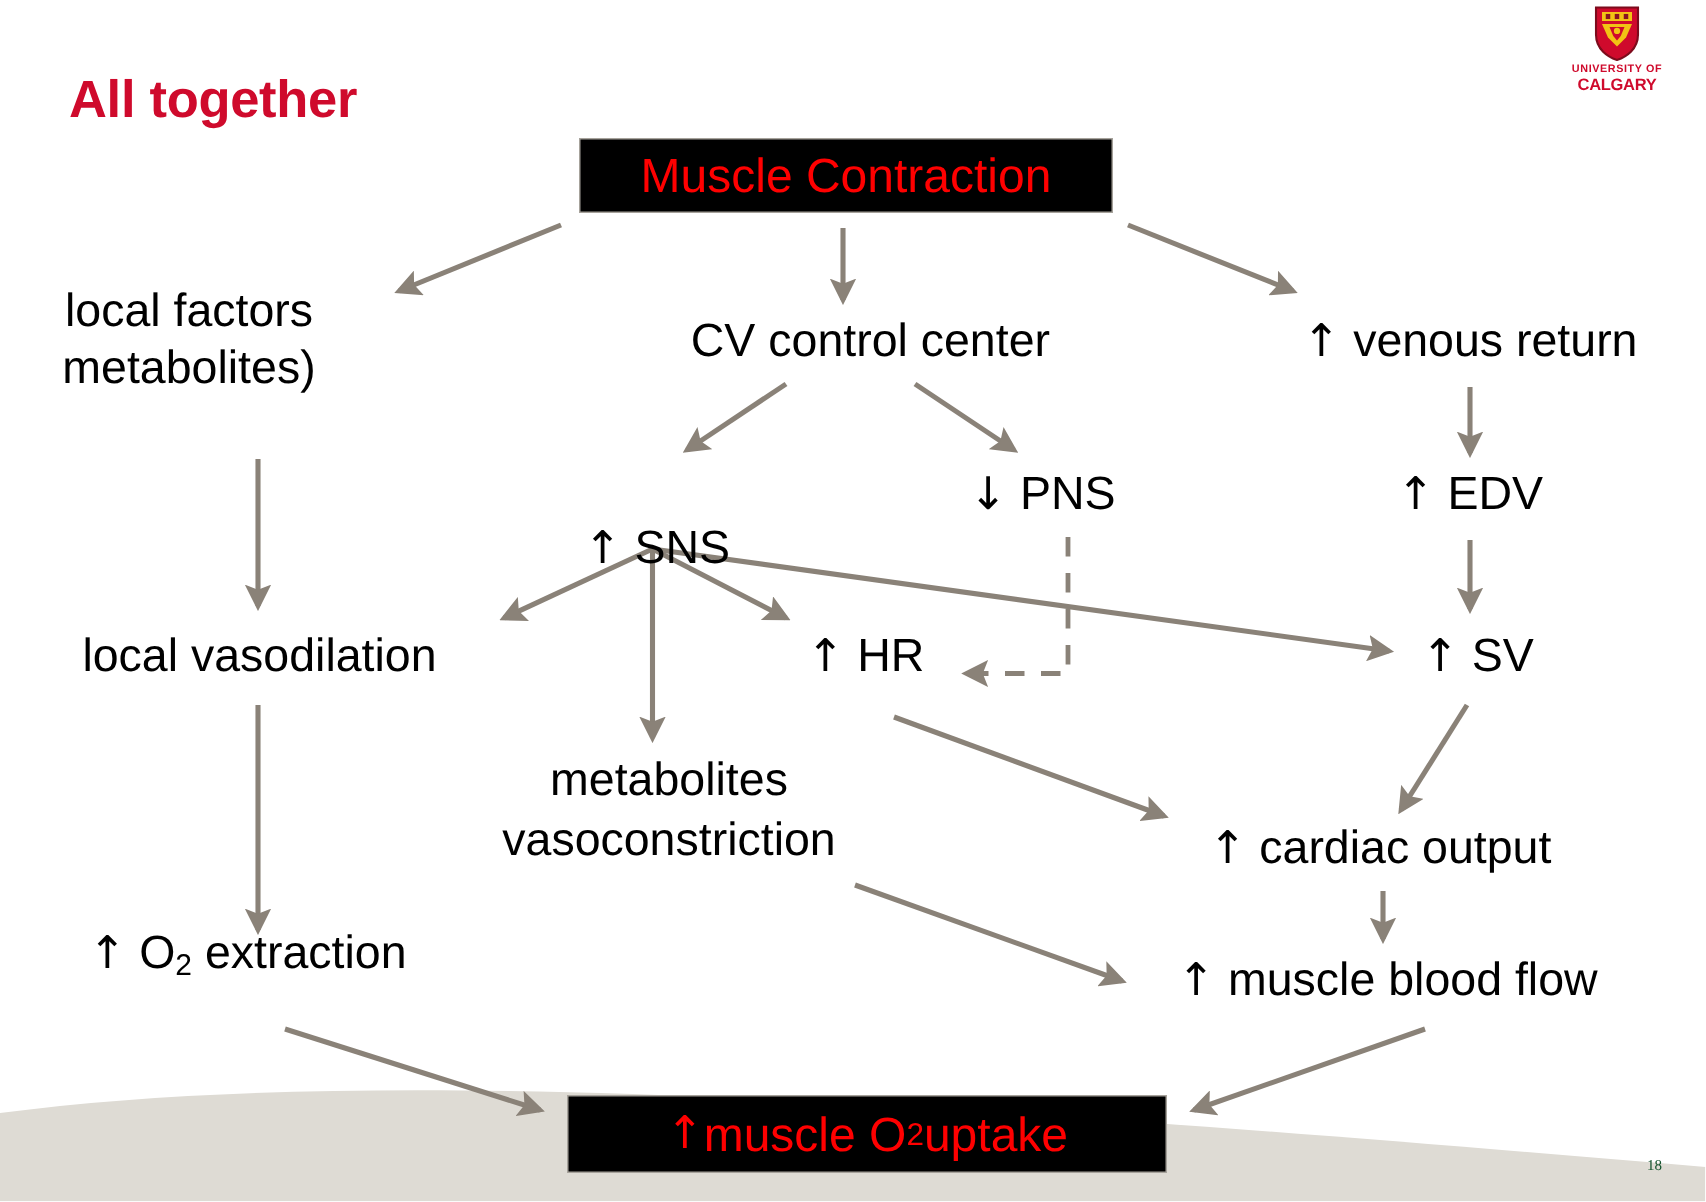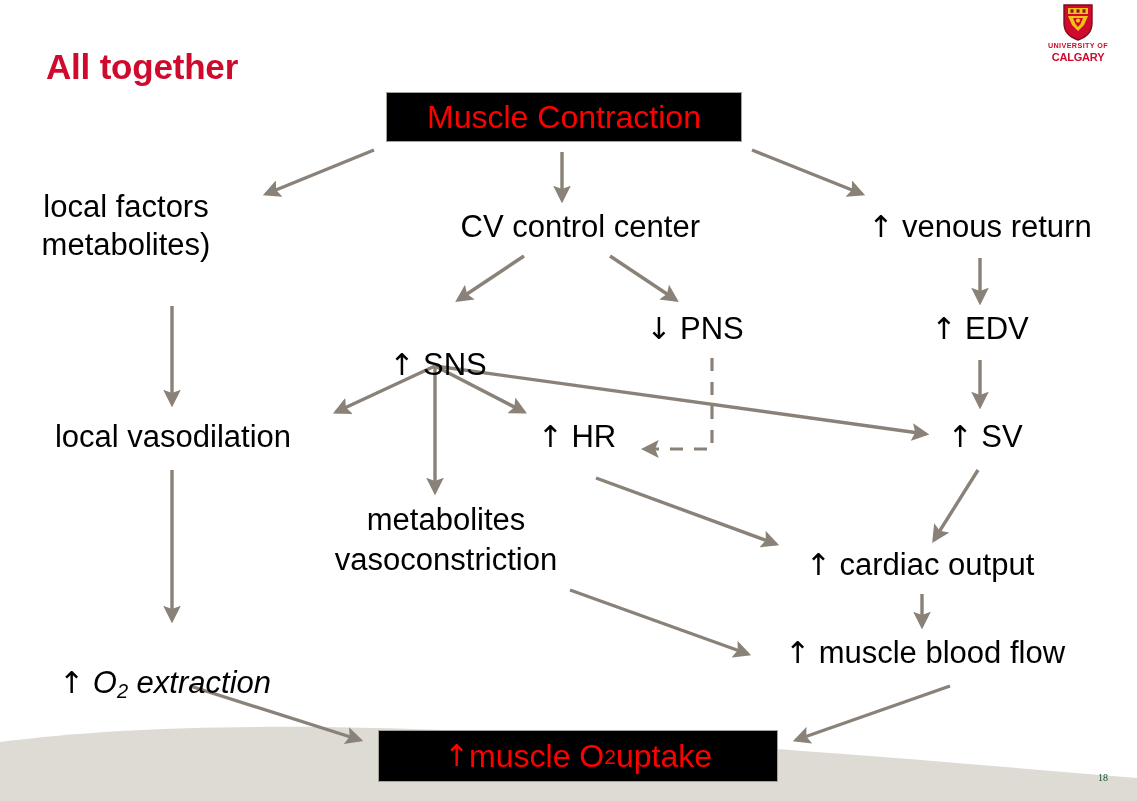--- a/index.html
+++ b/index.html
@@ -102,7 +102,7 @@
   #n-splanchnic        { left: 296px; top: 500px; width: 300px; line-height: 40px; }
   #n-cardiac-output    { left: 760px; top: 546px; width: 320px; }
 
-  #n-o2-extraction     { left: 10px;  top: 664px; width: 310px; font-style: italic; }
+  #n-o2-extraction     { left: 10px;  top: 616px; width: 310px; }
   #n-muscle-blood-flow { left: 730px; top: 634px; width: 390px; }
 
   

